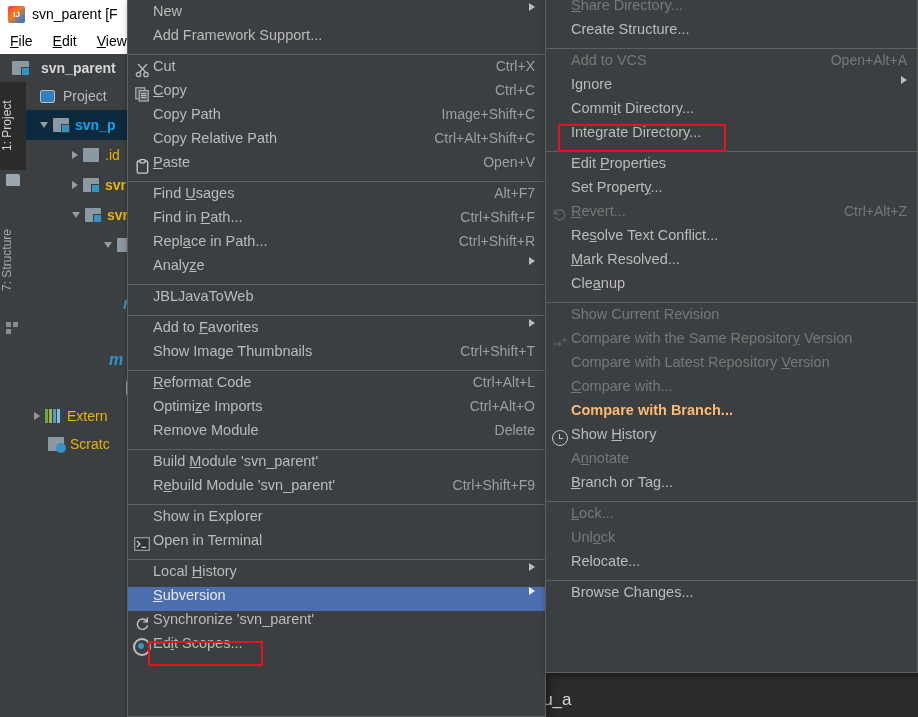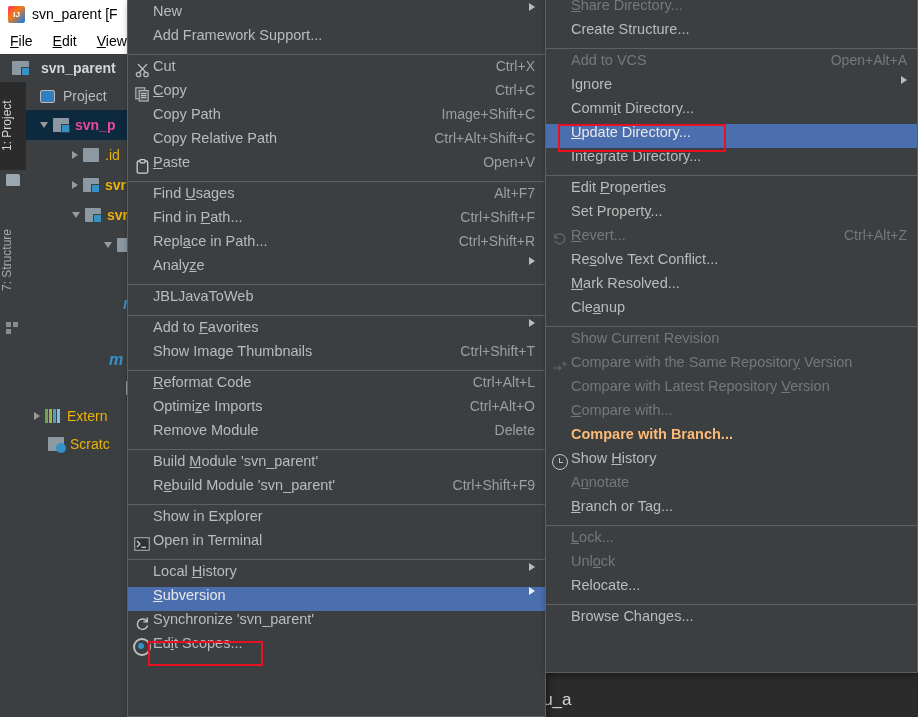--- a/index.html
+++ b/index.html
@@ -117,7 +117,7 @@
   .ico.scratch{background:#8C99A3;border-radius:1px;}
   .ico.scratch:after{content:"";position:absolute;right:-2px;bottom:-2px;width:10px;height:10px;border-radius:50%;background:#3592C4;}
   .row .txt{color:#eab308;}
-  .row.sel .txt{font-weight:bold;color:#ec4899;}
+  .row.sel .txt{font-weight:bold;color:#0ea5e9;}
   .row .txt.bold{font-weight:bold;}
 
   

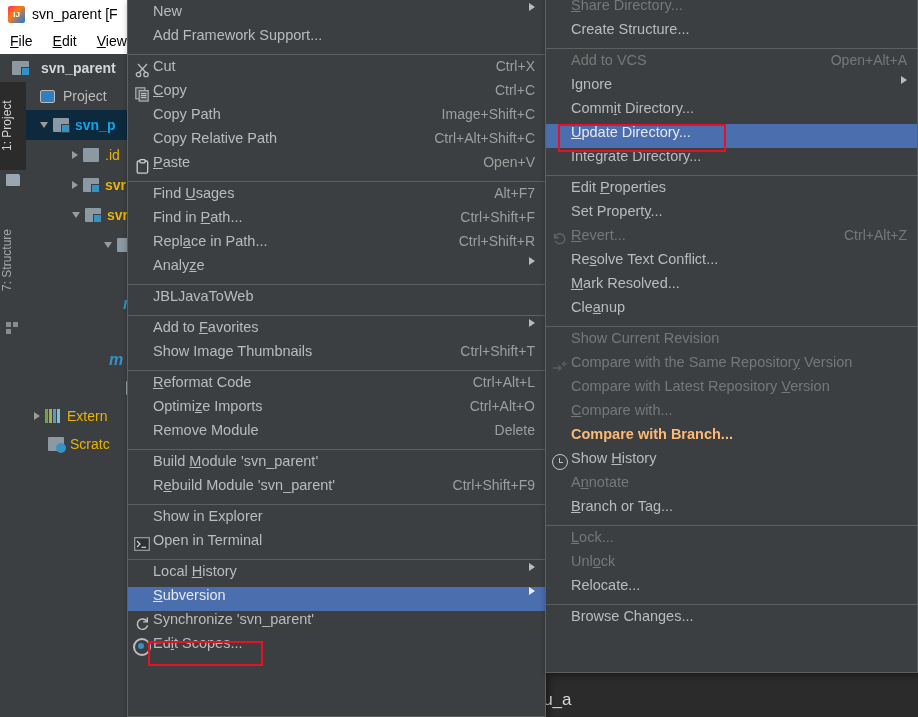--- a/index.html
+++ b/index.html
@@ -492,10 +492,6 @@
     <span class="micon"></span>
     <span class="mlabel">Comm<u>i</u>t Directory...</span>
   </div>
-  <div class="mitem hl" id="row-update-dir">
-    <span class="micon"></span>
-    <span class="mlabel"><u>U</u>pdate Directory...</span>
-  </div>
   <div class="mitem">
     <span class="micon"></span>
     <span class="mlabel">Inte<u>g</u>rate Directory...</span>

